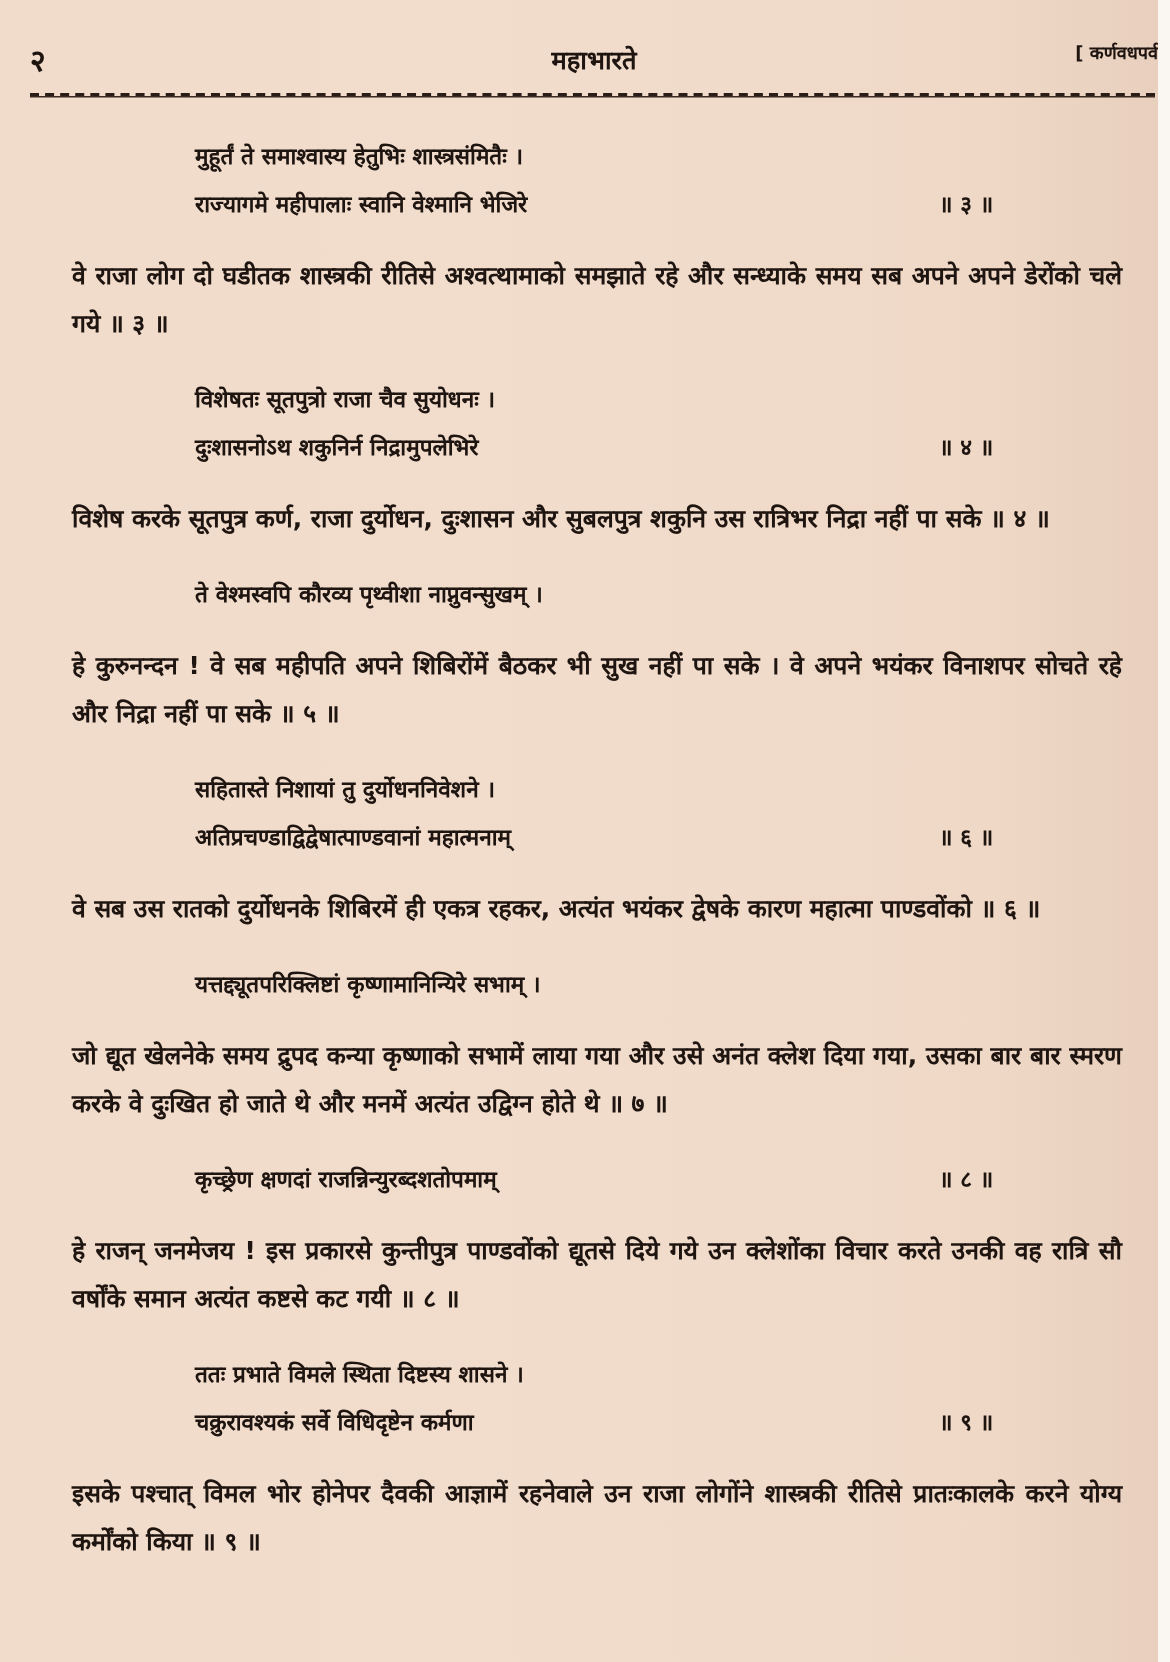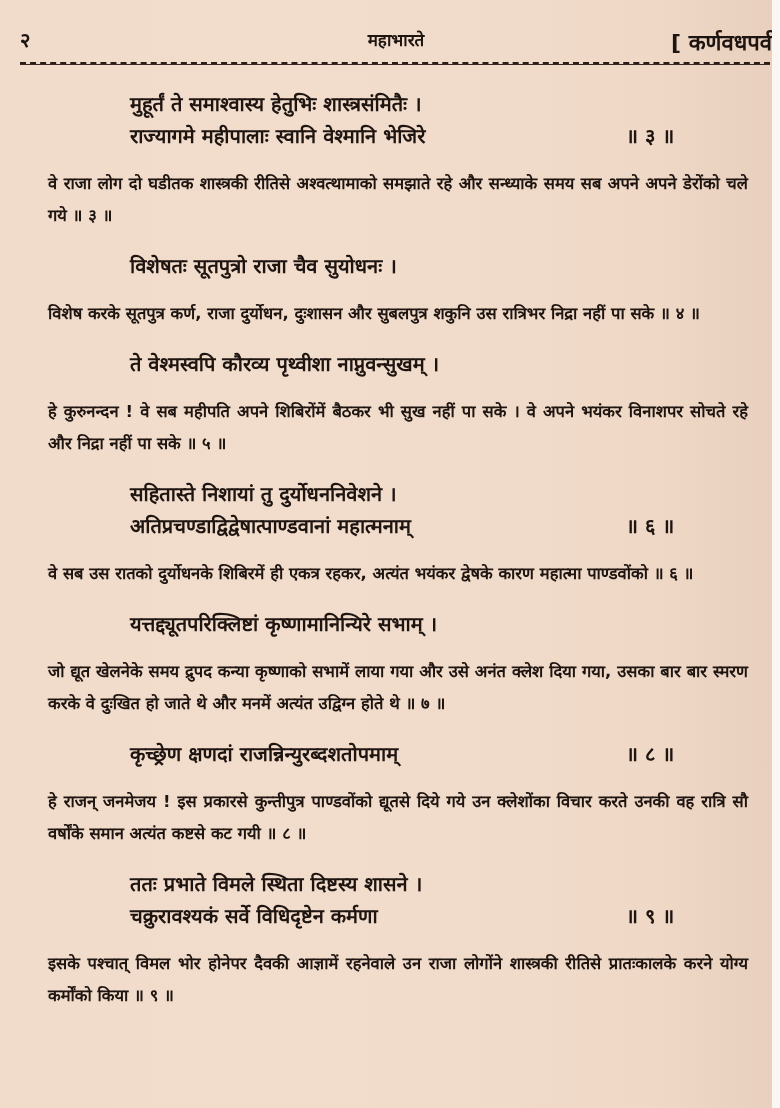--- a/index.html
+++ b/index.html
@@ -45,7 +45,7 @@
     }
     .section-title {
       position: absolute; right: 0; top: 4px;
-      font-size: 22px; font-weight: bold;
+      font-size: 12px; font-weight: bold;
     }
     .rule {
       position: absolute;

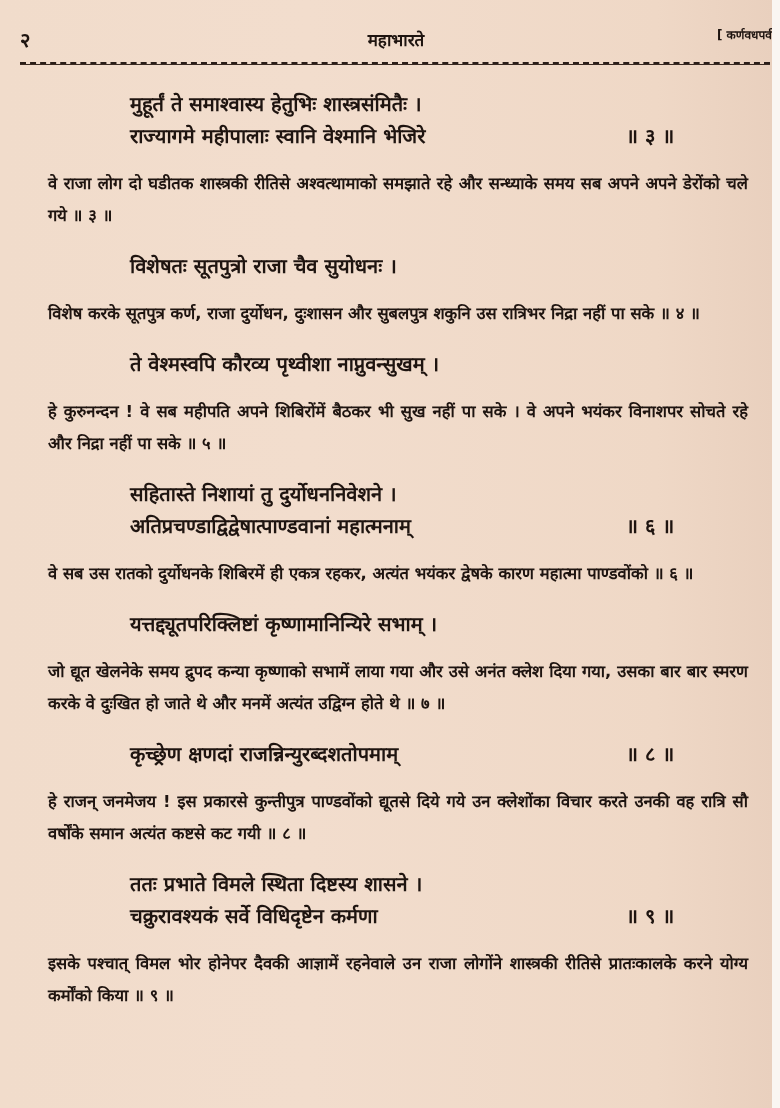--- a/index.html
+++ b/index.html
@@ -68,7 +68,7 @@
     .verse-line {
       display: flex;
       padding-left: 82px;
-      font-size: 20px;
+      font-size: 15px;
       font-weight: bold;
       line-height: 32px;
       height: 32px;

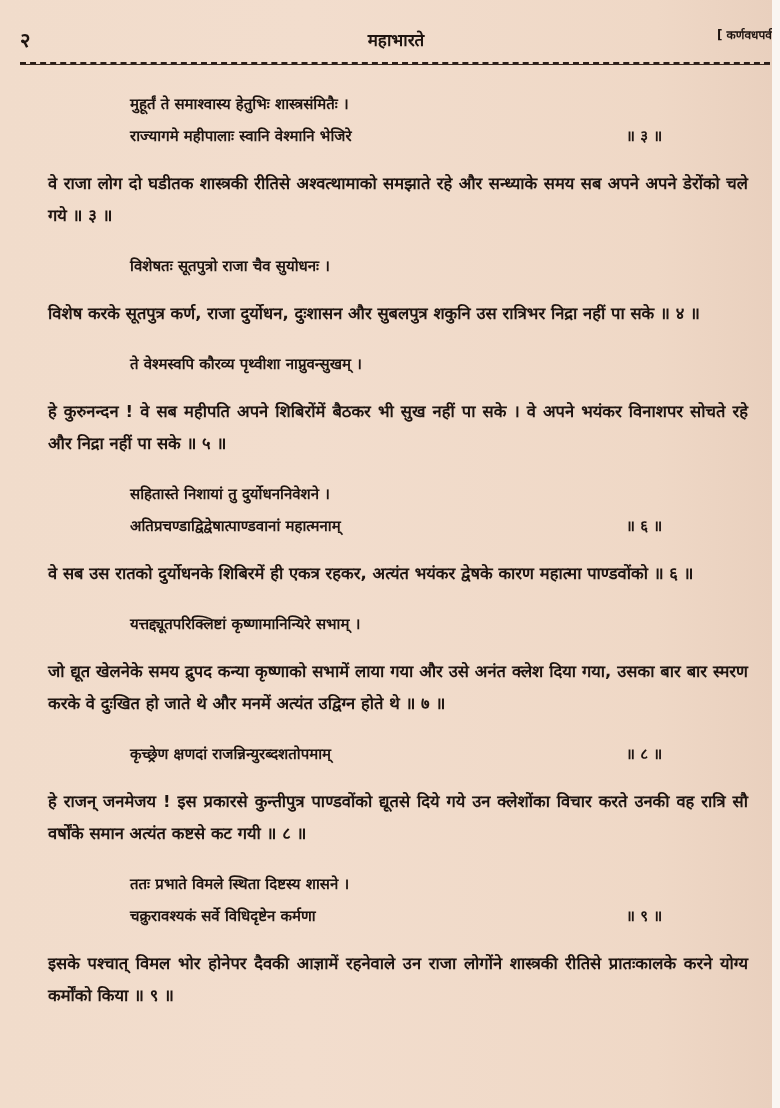--- a/index.html
+++ b/index.html
@@ -110,6 +110,10 @@
       <div class="verse-line">
           <span class="text">विशेषतः सूतपुत्रो राजा चैव सुयोधनः ।</span>
         </div>
+      <div class="verse-line">
+          <span class="text">दुःशासनोऽथ शकुनिर्न निद्रामुपलेभिरे</span>
+          <span class="num">॥ ४ ॥</span>
+        </div>
       <div class="trans">विशेष करके सूतपुत्र कर्ण, राजा दुर्योधन, दुःशासन और सुबलपुत्र शकुनि उस रात्रिभर निद्रा नहीं पा सके ॥ ४ ॥</div>
     </div>
     <div class="block">

